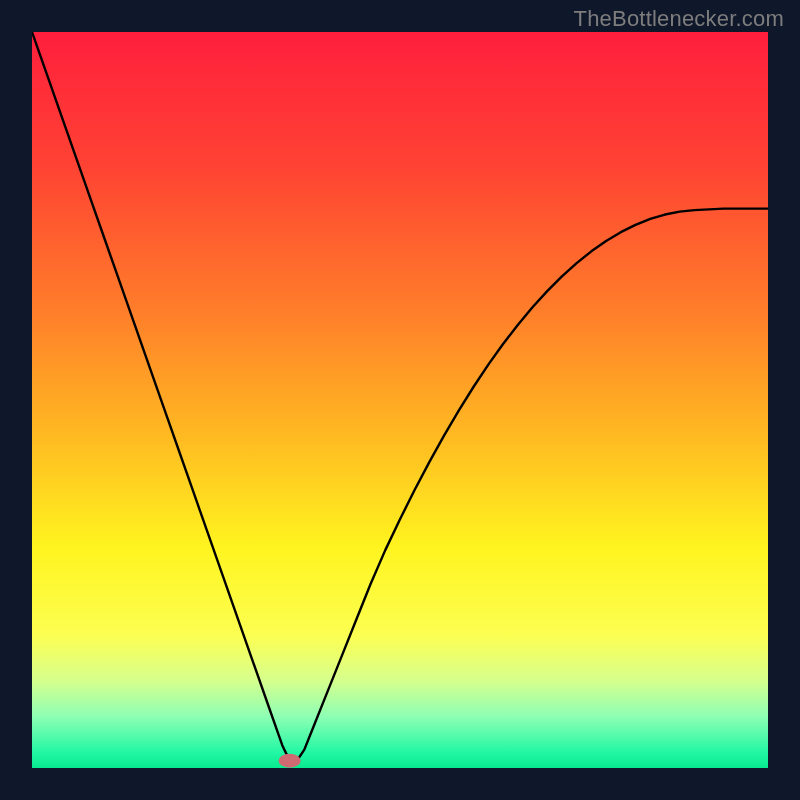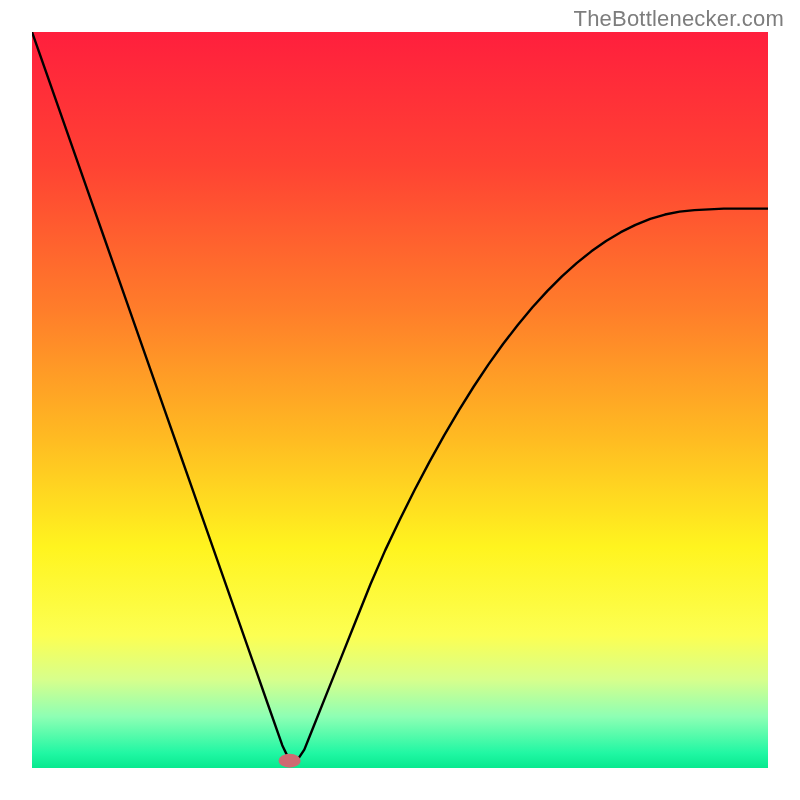--- a/index.html
+++ b/index.html
@@ -15,7 +15,7 @@
     position: relative;
     width: 800px;
     height: 800px;
-    background: #ffffff;
+    background: #0f172a;
   }
   .plot-wrap {
     position: absolute;

